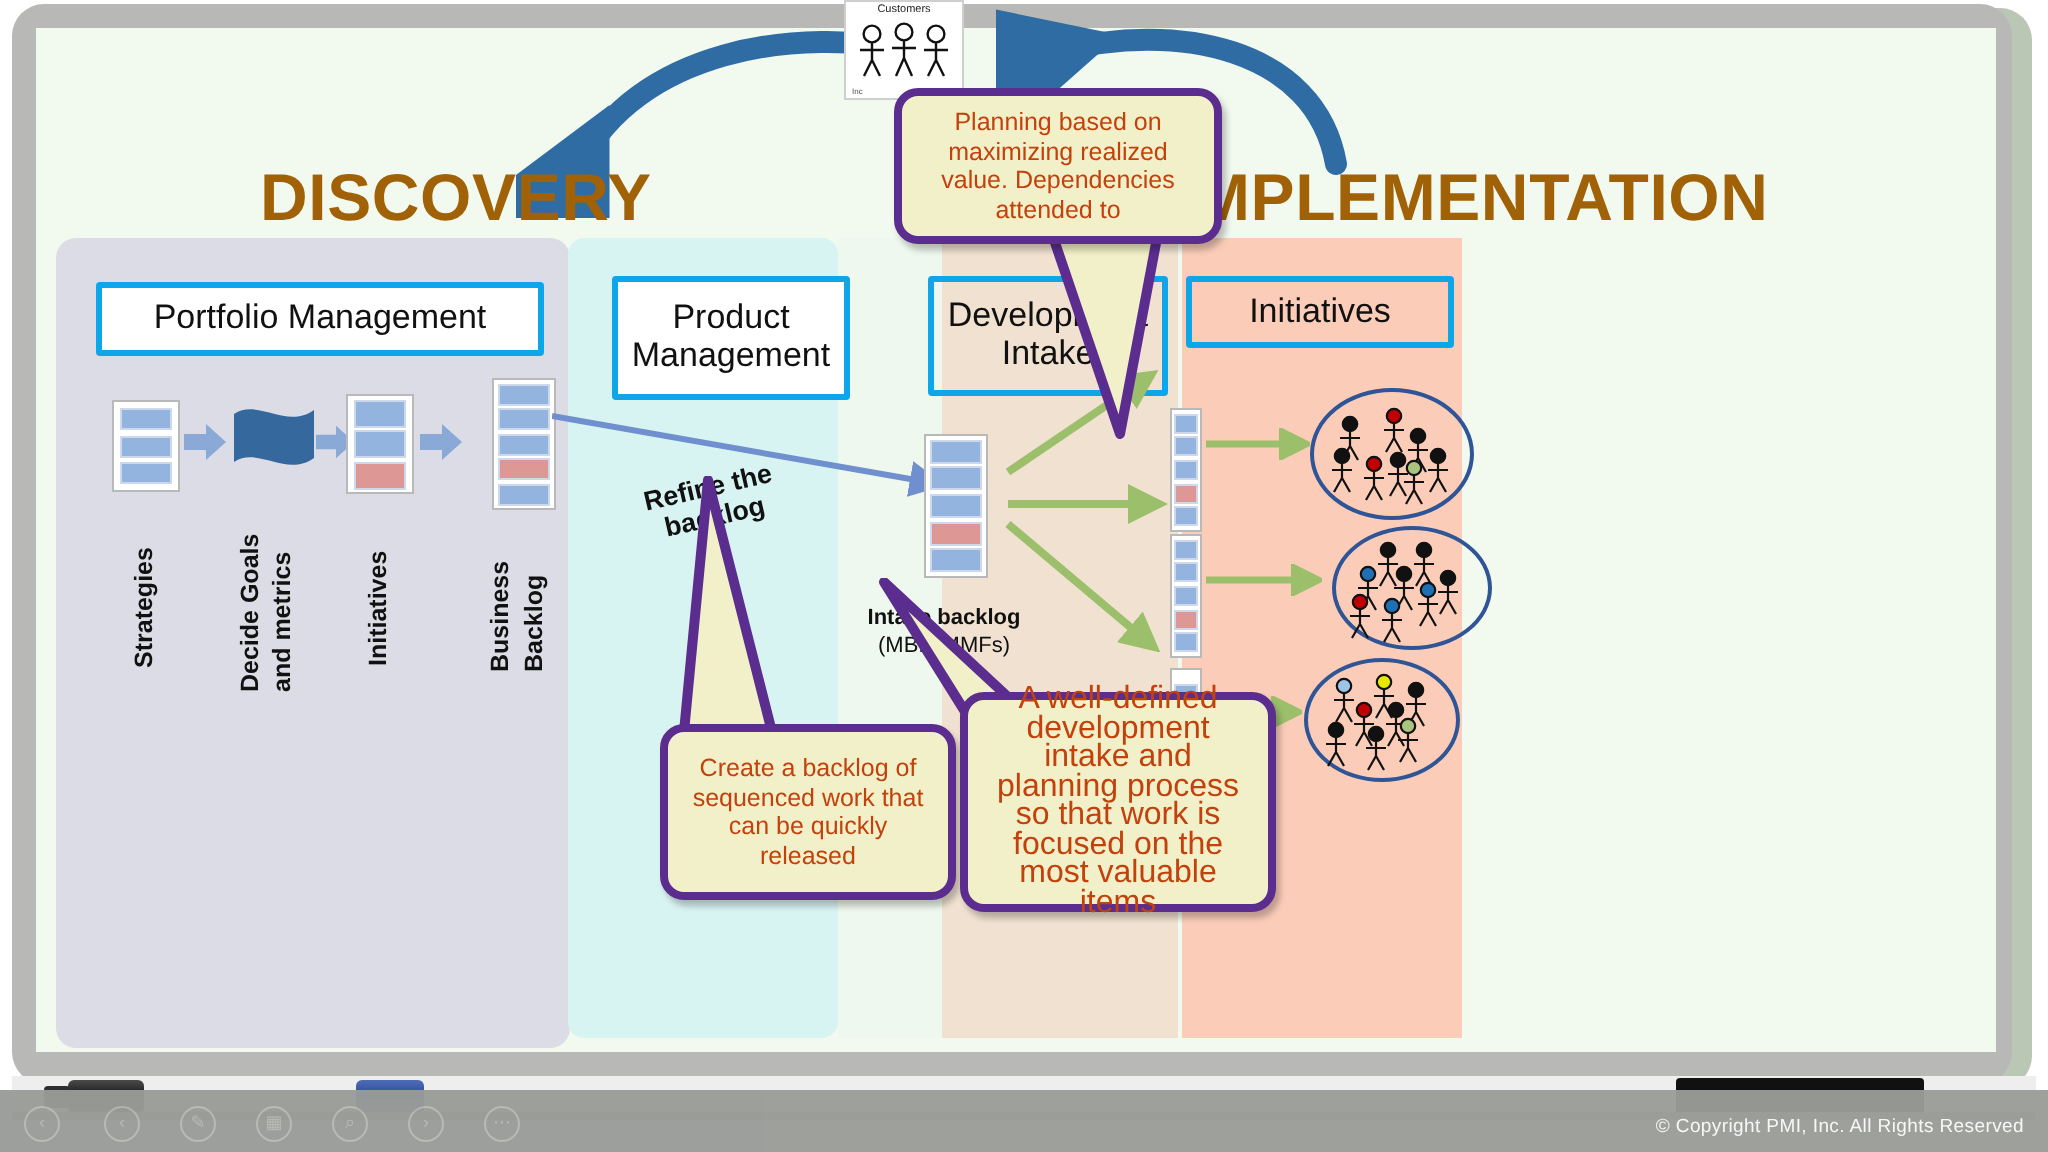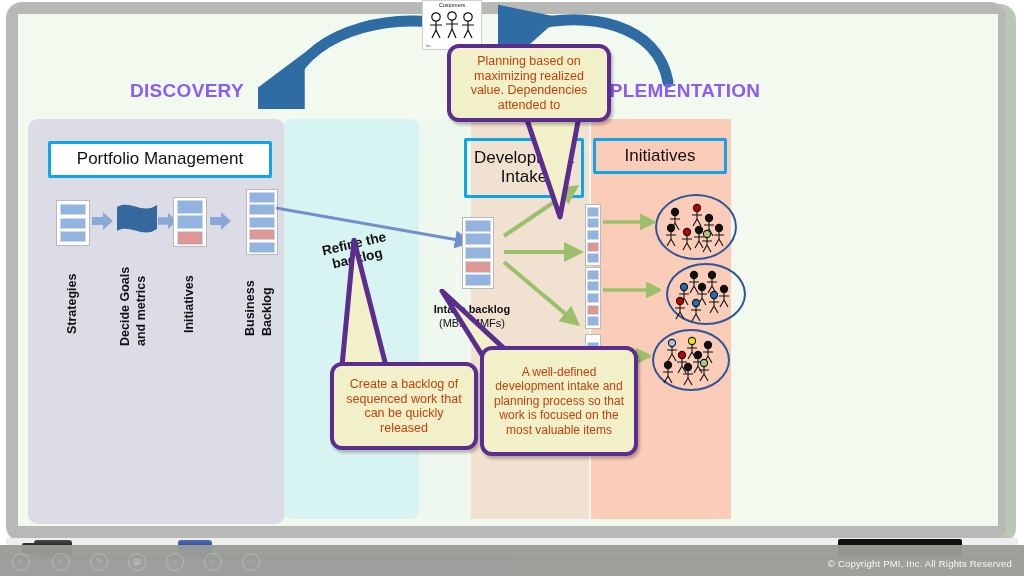--- a/index.html
+++ b/index.html
@@ -26,7 +26,7 @@
   
   .slide{position:absolute;left:18px;top:14px;width:980px;height:512px;}
 
-  .phase-title{position:absolute;font-weight:bold;font-size:19px;color:#8b5cf6;letter-spacing:.3px;white-space:nowrap;}
+  .phase-title{position:absolute;font-weight:bold;font-size:33px;color:#a16207;letter-spacing:.3px;white-space:nowrap;}
   #t-discovery{left:112px;top:66px;}
   #t-implementation{left:570px;top:66px;}
 

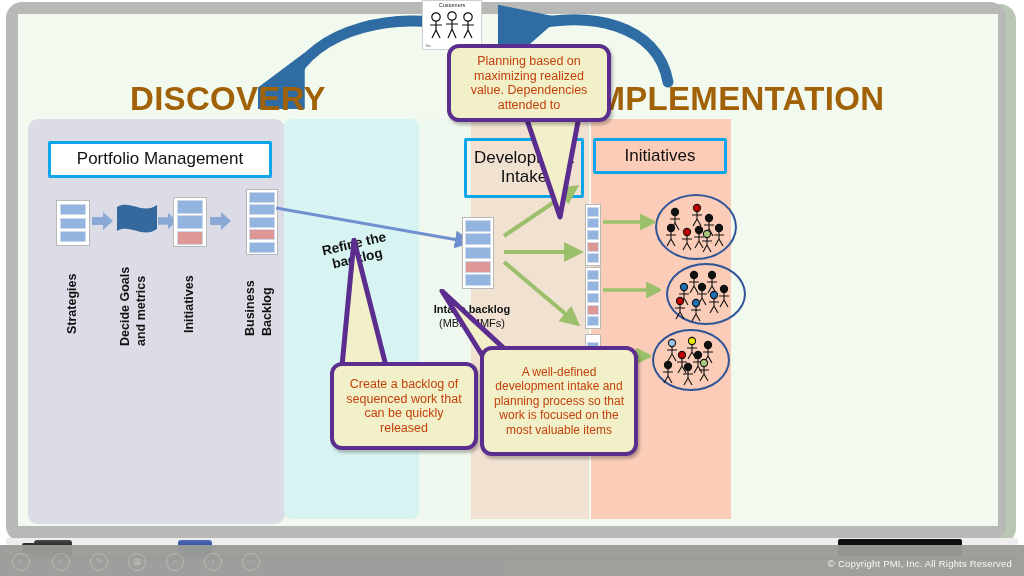--- a/index.html
+++ b/index.html
@@ -155,6 +155,7 @@
     <div class="phase-title" id="t-implementation">IMPLEMENTATION</div>
 
     <div class="col-head" id="h-portfolio">Portfolio Management</div>
+    <div class="col-head" id="h-product">Product Management</div>
     <div class="col-head" id="h-intake">Development Intake</div>
     <div class="col-head" id="h-dev">Initiatives</div>
 

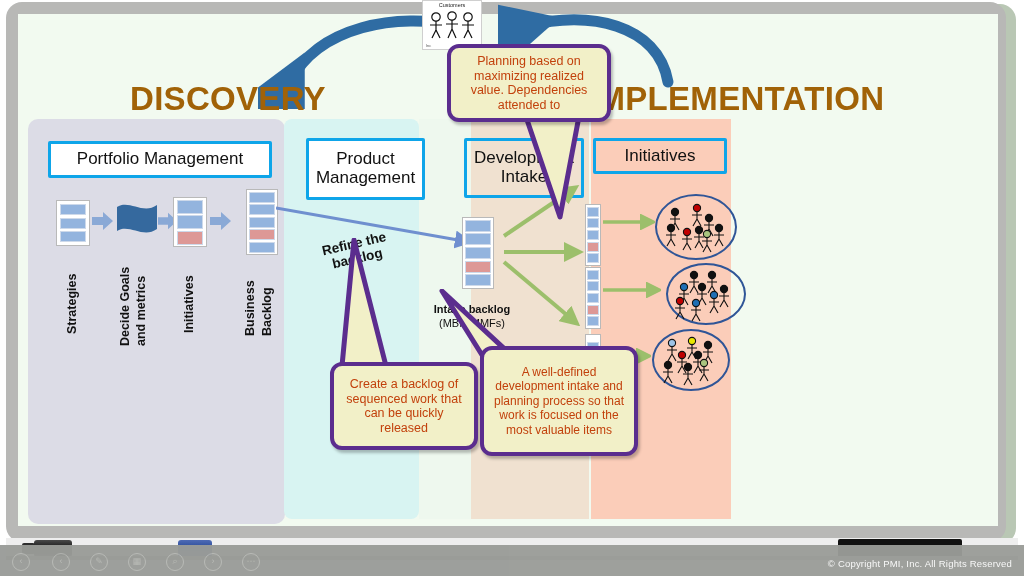--- a/index.html
+++ b/index.html
@@ -93,7 +93,7 @@
            display:flex;align-items:center;justify-content:center;padding:4px 6px;box-sizing:border-box;}
   #co-plan{left:429px;top:30px;width:164px;height:78px;font-size:12.5px;}
   #co-backlog{left:312px;top:348px;width:148px;height:88px;font-size:12.5px;}
-  #co-intake{left:462px;top:332px;width:158px;height:110px;font-size:12px;}
+  #co-intake{left:462px;top:332px;width:158px;height:110px;font-size:16px;}
 
   .footer-note{position:absolute;left:228px;top:530px;font-style:italic;font-size:13.5px;color:#222;}
 

